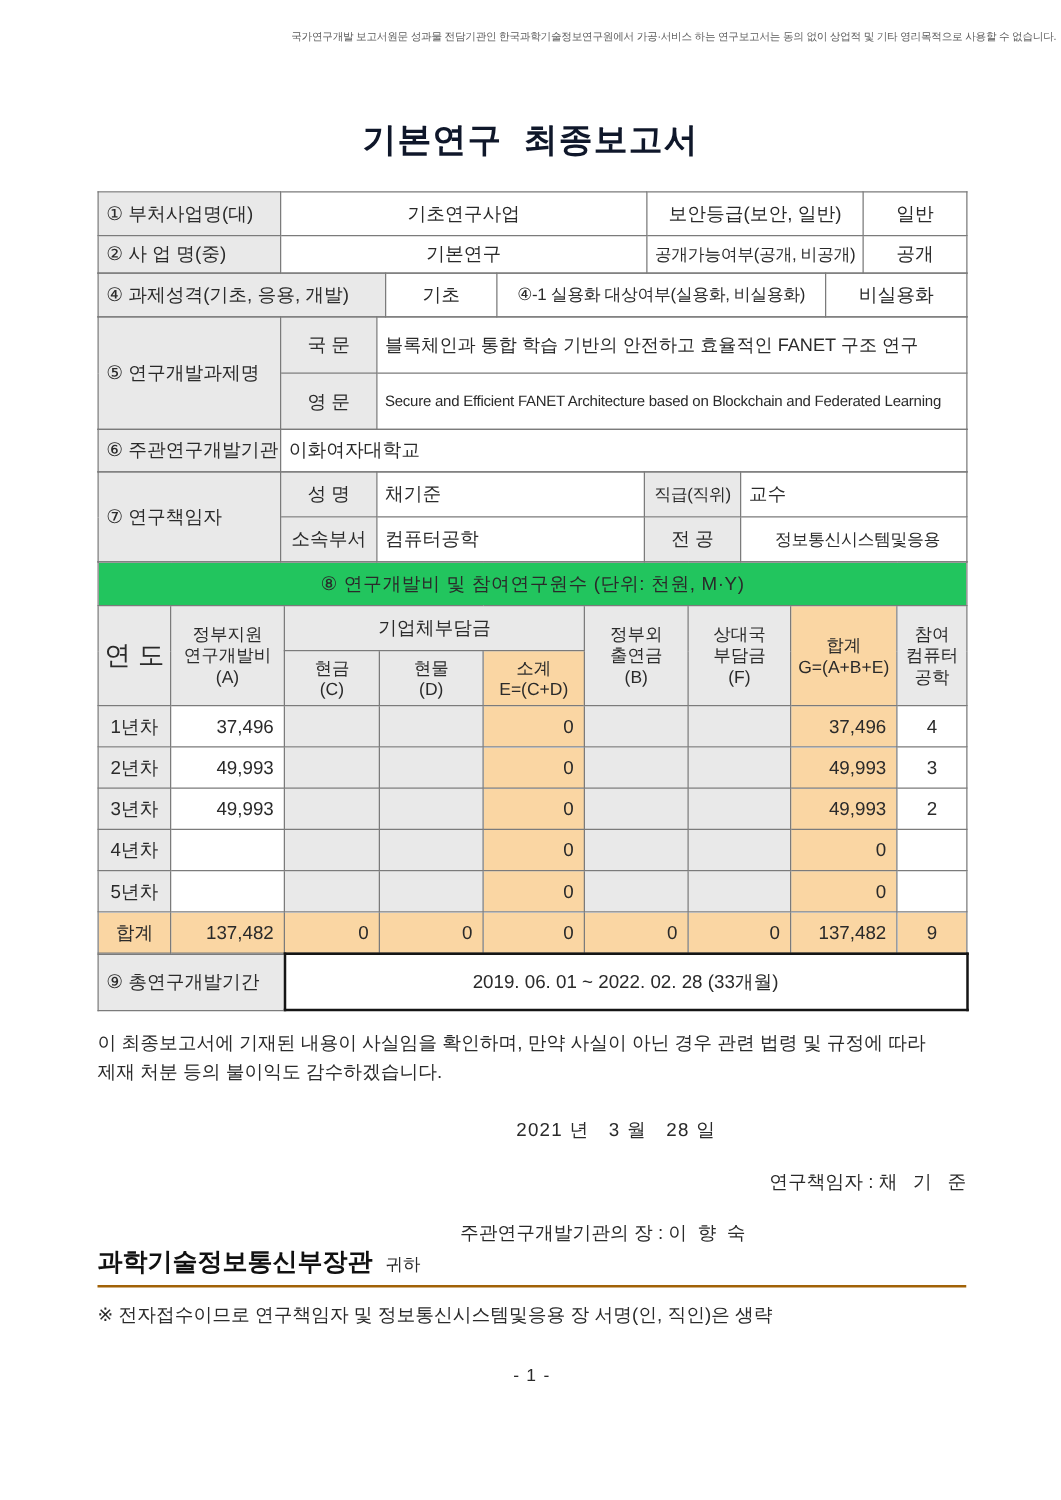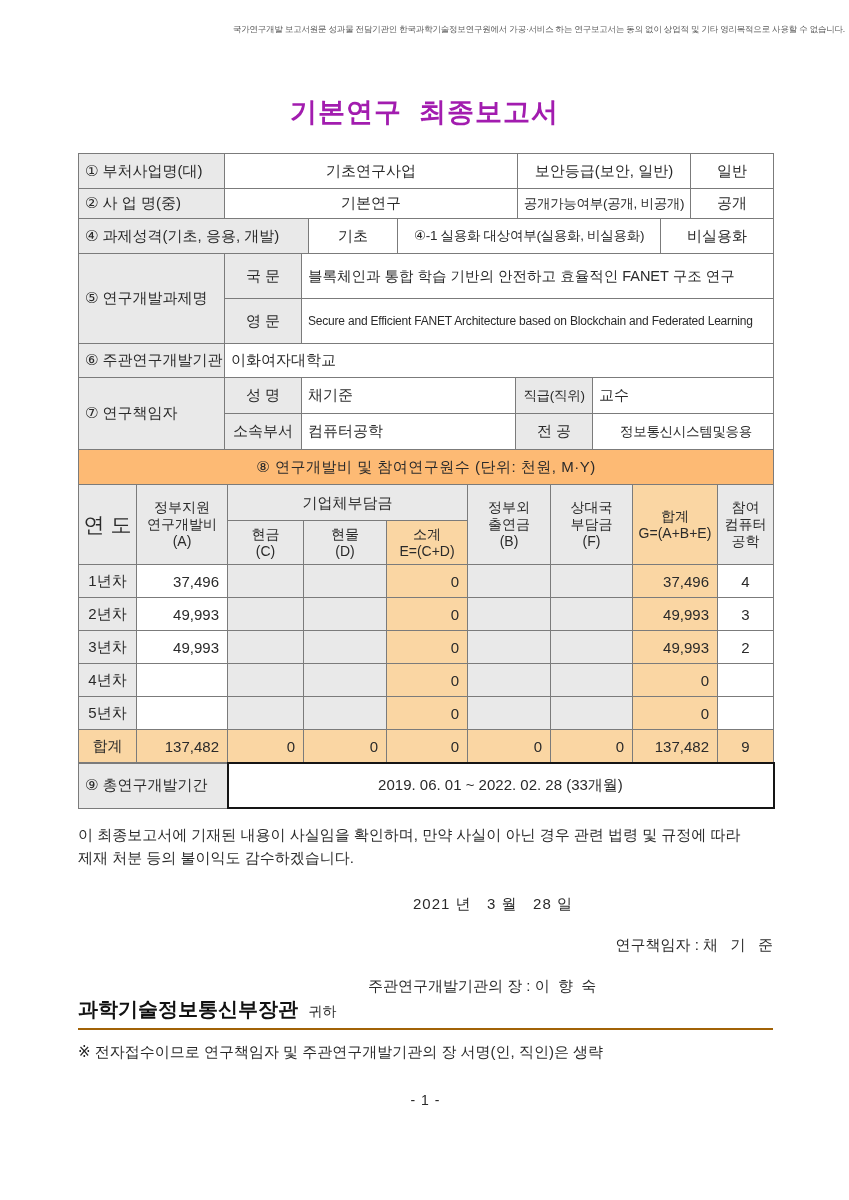--- a/index.html
+++ b/index.html
@@ -7,7 +7,7 @@
         font-family:"Liberation Sans","DejaVu Sans",sans-serif;color:#2a2a2a;overflow:hidden;}
   .disclaimer{position:absolute;top:24px;right:4px;font-size:8.5px;color:#5a5a5a;letter-spacing:-0.2px;white-space:pre;}
   .title{position:absolute;top:94px;left:0;width:100%;margin:0;text-align:center;
-         font-size:27px;font-weight:bold;color:#a21caf;white-space:pre;letter-spacing:1px;}
+         font-size:27px;font-weight:bold;color:#0f172a;white-space:pre;letter-spacing:1px;}
   .content{position:absolute;left:78px;top:153px;width:695px;}
   table{border-collapse:collapse;table-layout:fixed;width:695px;margin-top:-1px;}
   table.first{margin-top:0;}

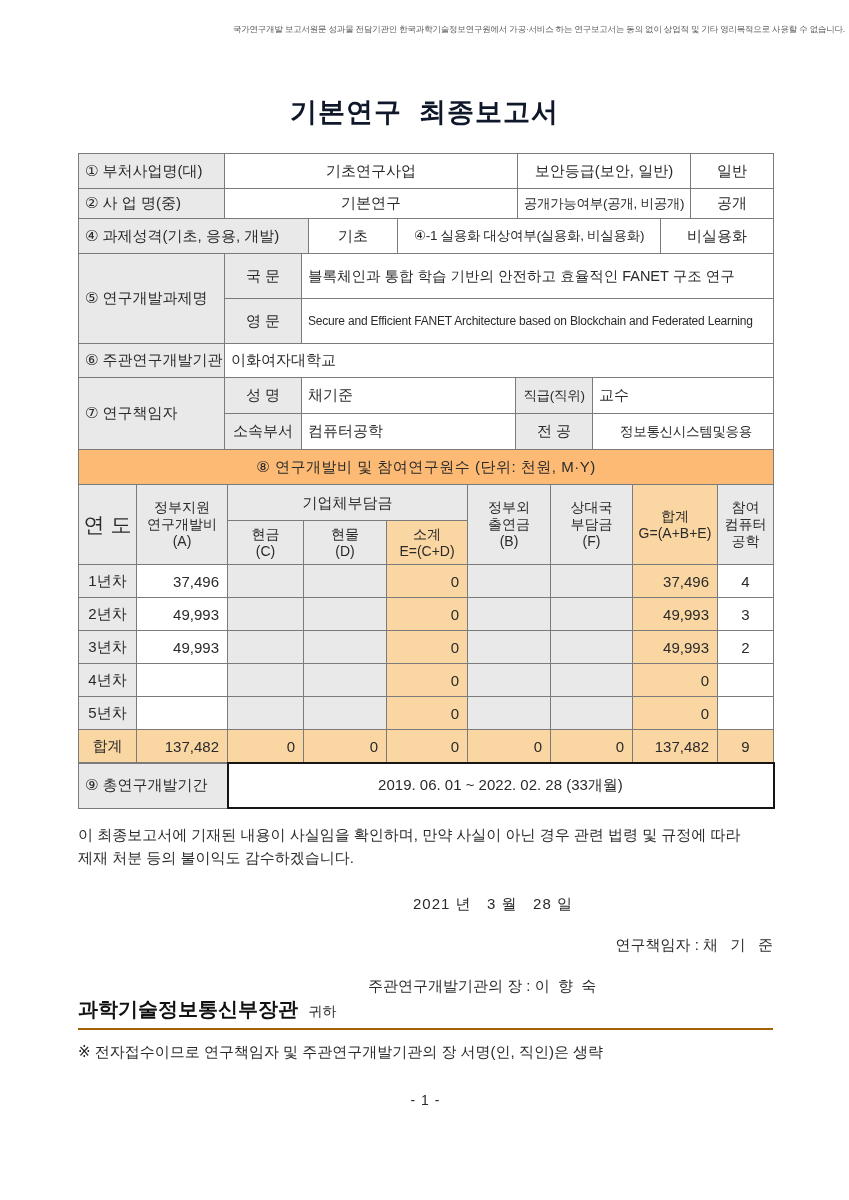--- a/index.html
+++ b/index.html
@@ -23,7 +23,7 @@
   .kor{font-size:14.5px;}
   .eng{font-size:12px;letter-spacing:-0.2px;}
   .thick{border:2px solid #151515;}
-  .sect{text-align:center;font-size:15px;background:#fdba74;letter-spacing:0.5px;}
+  .sect{text-align:center;font-size:15px;background:#22c55e;letter-spacing:0.5px;}
   .declaration{margin-top:14px;width:695px;font-size:15px;line-height:23px;
                word-break:keep-all;white-space:normal;}
   .sig{margin-top:26px;font-size:15px;}

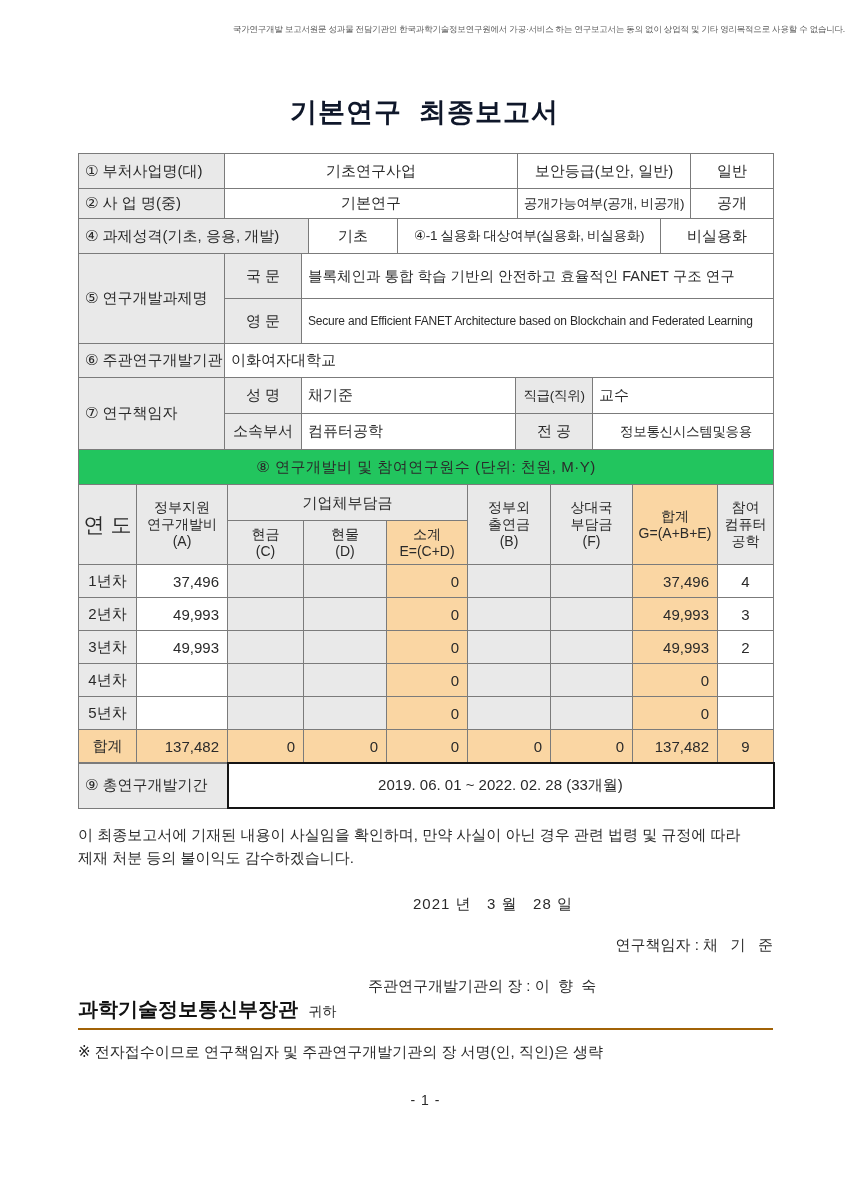--- a/index.html
+++ b/index.html
@@ -283,7 +283,7 @@
       <span class="small">귀하</span>
     </div>
 
-    <div class="note">※ 전자접수이므로 연구책임자 및 주관연구개발기관의 장 서명(인, 직인)은 생략</div>
+    <div class="note">※ 전자접수이므로 연구책임자 및 정보통신시스템및응용 장 서명(인, 직인)은 생략</div>
 
     <div class="pagenum">- 1 -</div>
 

